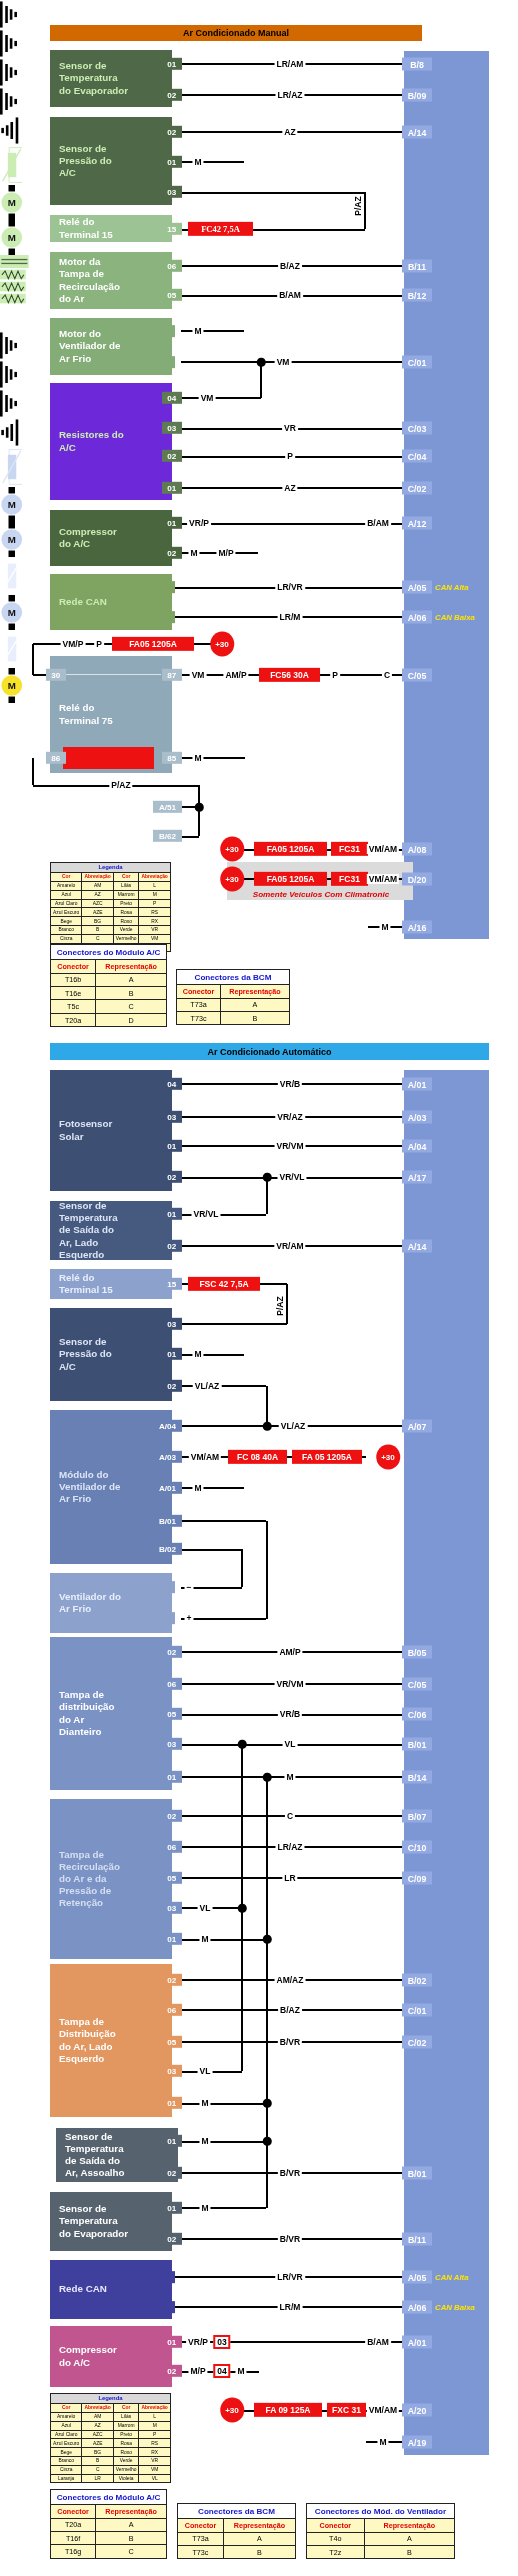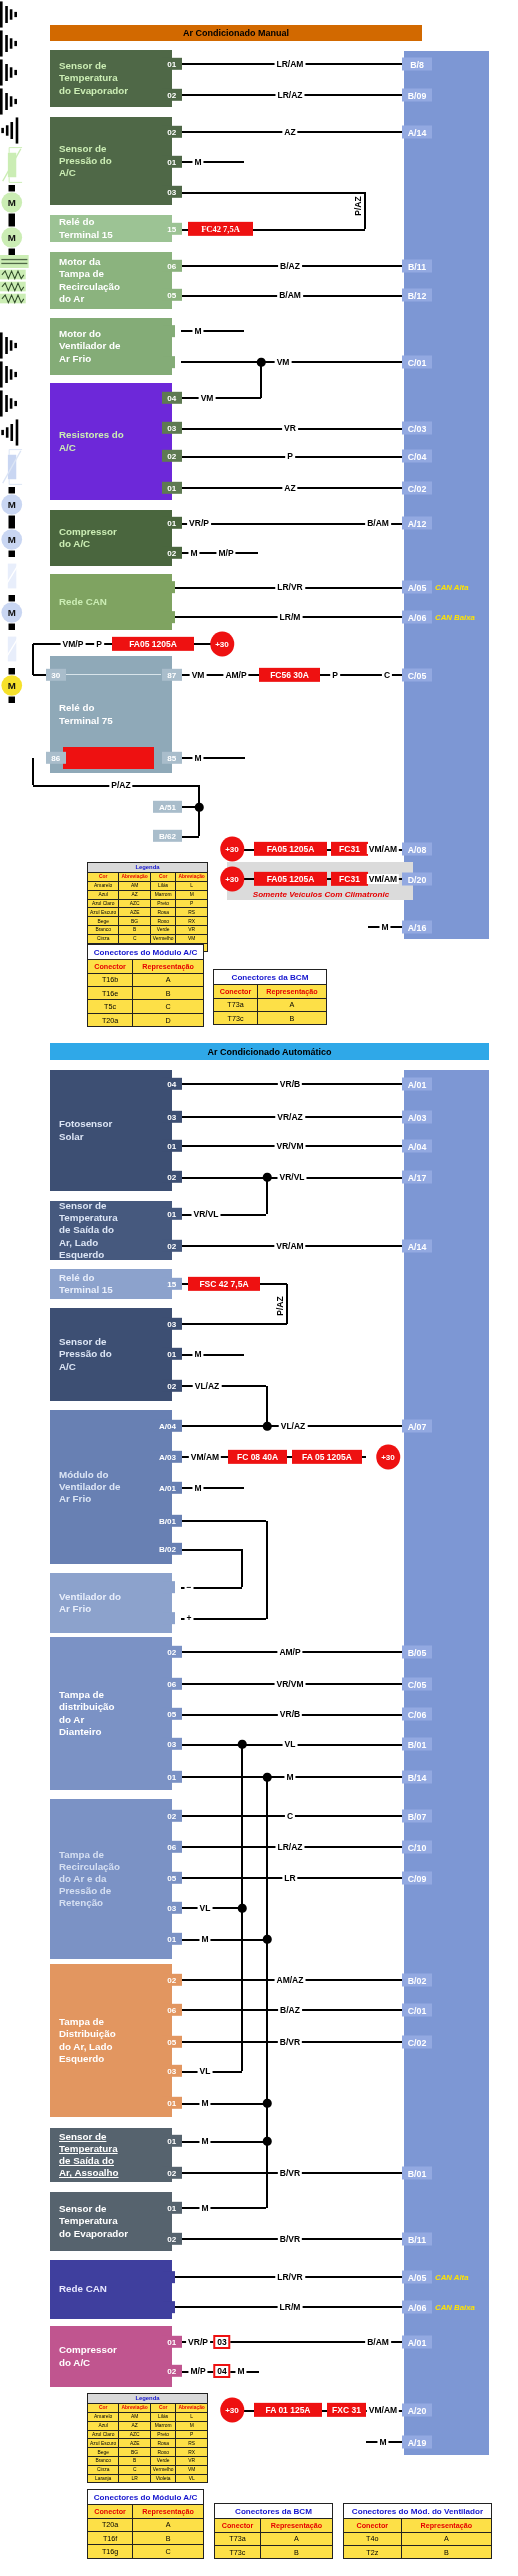--- a/index.html
+++ b/index.html
@@ -36,7 +36,7 @@
         transform:translate(-50%,-50%);white-space:nowrap;z-index:6;}
   .coil{background:#EE1111;z-index:4;}
   .relayline{background:#D8E4EA;height:1.3px;z-index:3;}
-  table.dg{border-collapse:collapse;background:#fde047;z-index:7;position:absolute;margin-left:37px;}
+  table.dg{border-collapse:collapse;background:#fef9c3;z-index:7;position:absolute;}
   table.dg td{border:0.7px solid #222;text-align:center;vertical-align:middle;padding:0 1.3px;}
   table.dg .t{color:#1515CE;font-weight:bold;background:#fff;}
   table.dg .h{color:#E50000;font-weight:bold;}

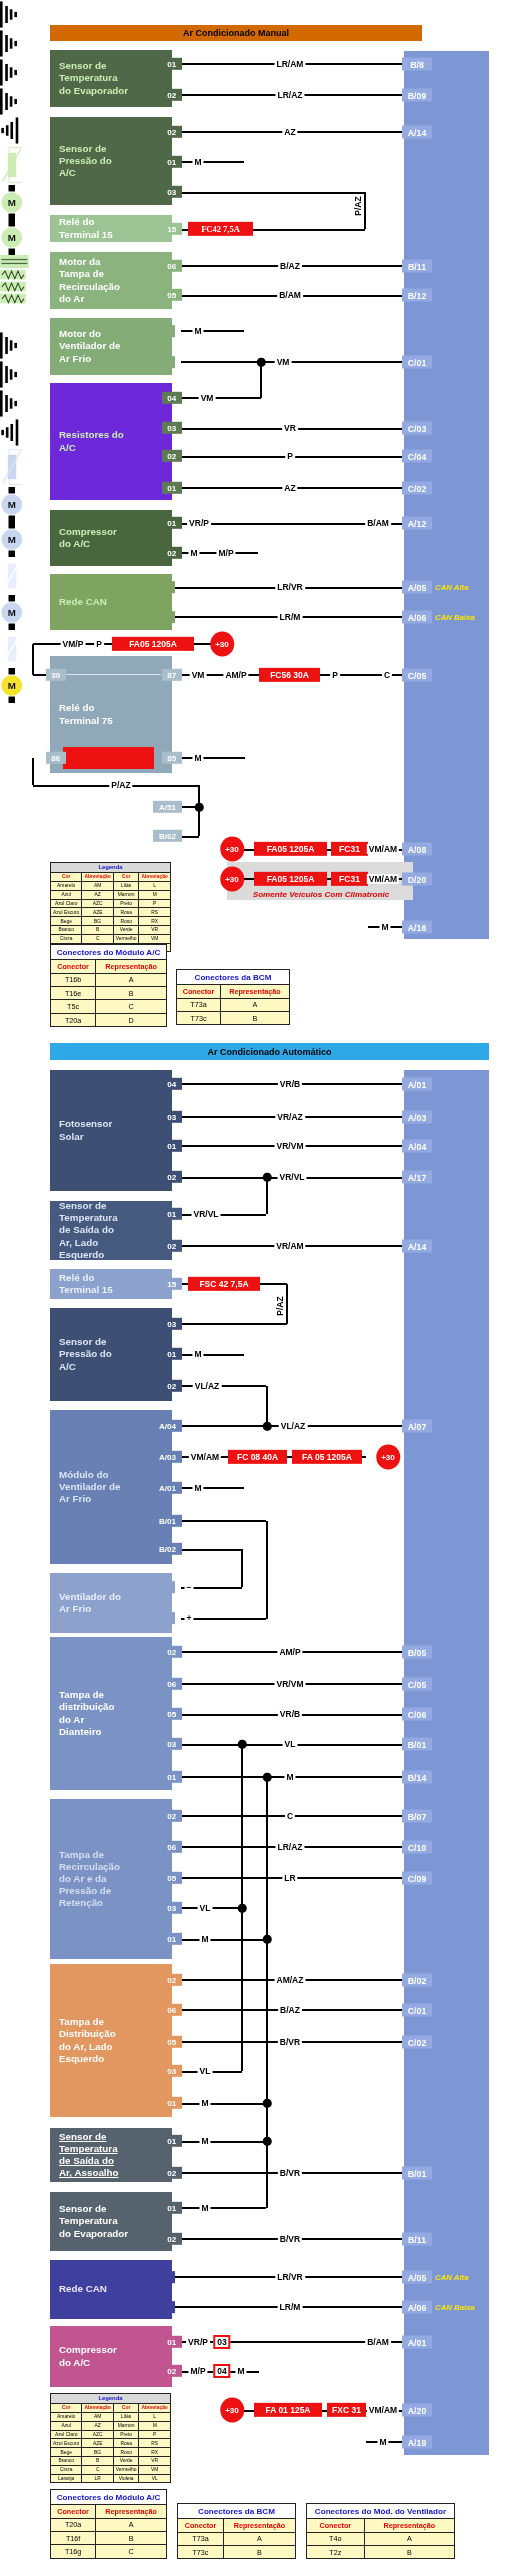--- a/index.html
+++ b/index.html
@@ -528,7 +528,7 @@
         <line x1="2" y1="54" x2="31" y2="7" stroke="#FFFFFF" stroke-width="2"></line>
         <path d="M31,7 l-8,1 M31,7 l-1,8" stroke="#FFFFFF" stroke-width="2" fill="none"></path>
       </svg></div>
-    <div class="box abs" style="left: 50px; top: 2128px; width: 122px; height: 54px; background: rgb(86, 99, 110); color: rgb(255, 255, 255); text-decoration: underline;">
+    <div class="box abs" style="left: 56px; top: 2128px; width: 122px; height: 54px; background: rgb(86, 99, 110); color: rgb(255, 255, 255);">
       <div class="ttl" style="max-width: 70px;">Sensor de Temperatura de Saída do Ar, Assoalho</div>
     </div>
     <div class="pinchip abs" style="left: 162px; top: 2141px; width: 19.6px; background: rgb(86, 99, 110);">01</div>

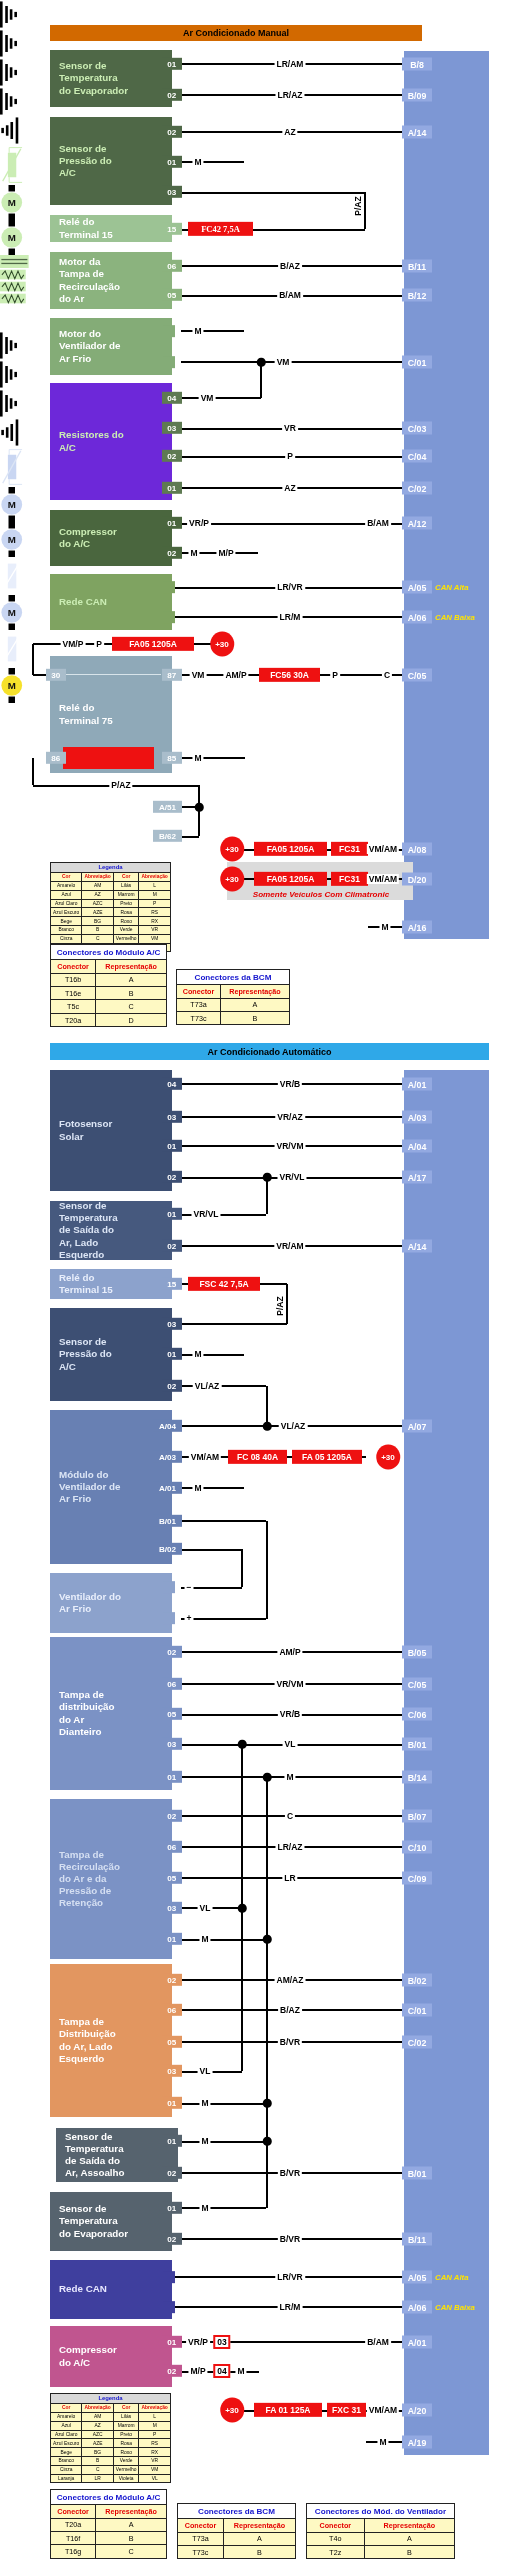--- a/index.html
+++ b/index.html
@@ -412,7 +412,7 @@
       </svg></div>
     <div class="wire abs" style="left: 229px; top: 2410px; width: 173px; height: 2px;"></div>
     <div class="plus30 abs" style="left: 232px; top: 2410px;">+30</div>
-    <div class="fuse abs" style="left: 254px; top: 2410px; width: 68px;">FA 01 125A</div>
+    <div class="fuse abs" style="left: 254px; top: 2410px; width: 68px;">FA 09 125A</div>
     <div class="fuse abs" style="left: 327px; top: 2410px; width: 39px;">FXC 31</div>
     <div class="wlabel abs" style="left: 383px; top: 2410px;">VM/AM</div>
     <div class="barchip abs" style="left: 402px; top: 2410px;">A/20</div>

